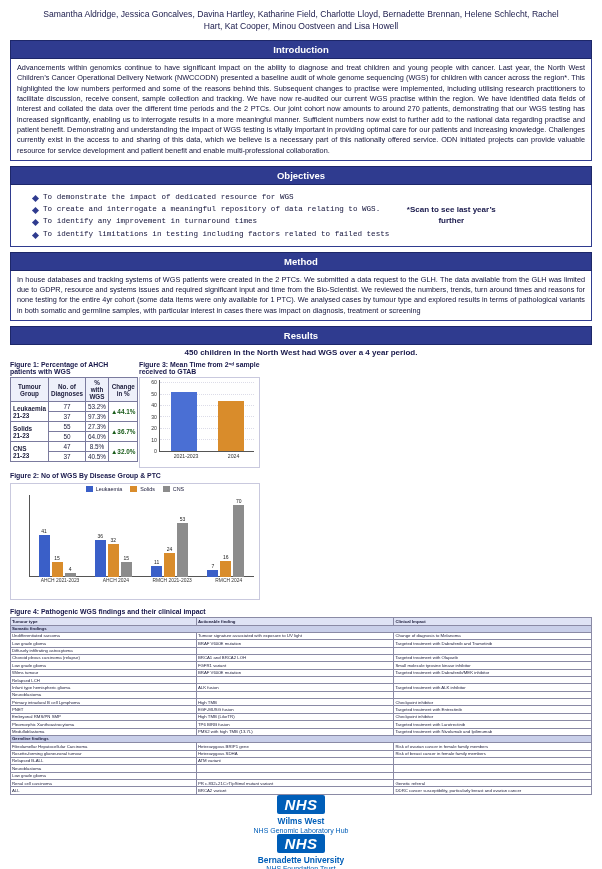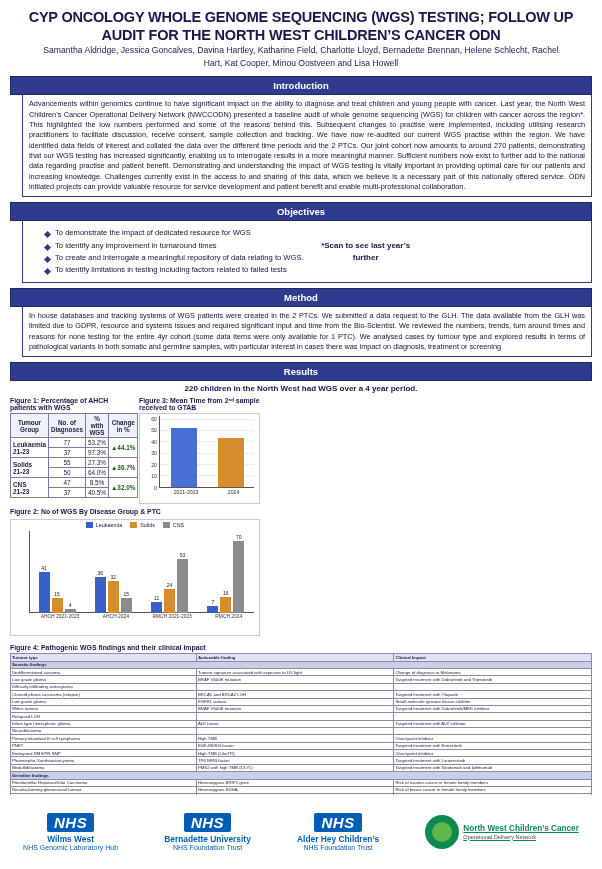--- a/index.html
+++ b/index.html
@@ -134,7 +134,6 @@
 <div class="poster">
 
   <div class="title-bar">
-    <div class="title">CYP ONCOLOGY WHOLE GENOME SEQUENCING (WGS) TESTING; FOLLOW UP AUDIT FOR THE NORTH WEST CHILDREN’S CANCER ODN</div>
     <div class="authors">Samantha Aldridge, Jessica Goncalves, Davina Hartley, Katharine Field, Charlotte Lloyd, Bernadette Brennan, Helene Schlecht, Rachel Hart, Kat Cooper, Minou Oostveen and Lisa Howell</div>
   </div>
 

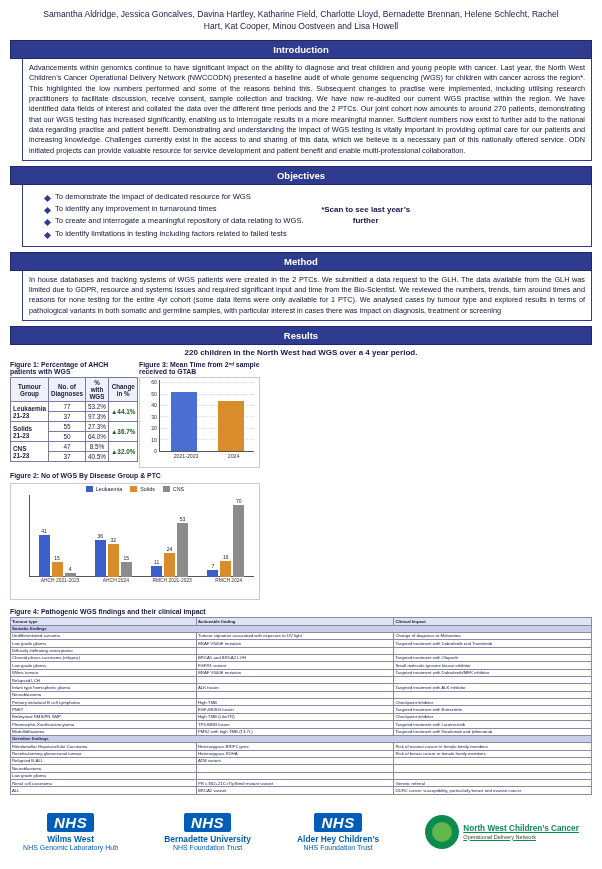--- a/index.html
+++ b/index.html
@@ -36,7 +36,7 @@
   .sec-body {
     border:1px solid #2f3b8f; border-top:none;
     font-size:7.3px; line-height:1.42; text-align:justify;
-    padding:4px 6px; color:#12123a;margin-left:12px;
+    padding:4px 6px; color:#12123a;
   }
   .block { margin: 5px 10px 0 10px; }
 

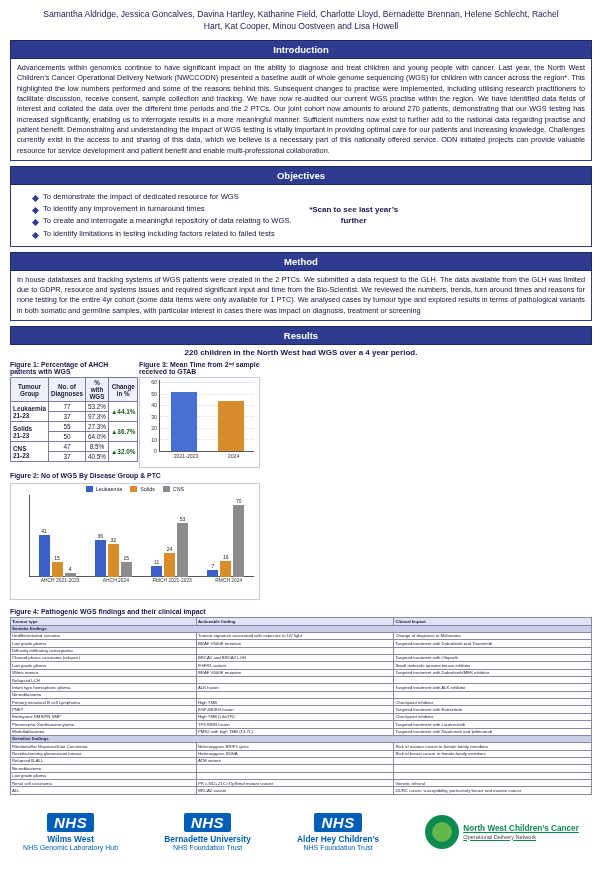--- a/index.html
+++ b/index.html
@@ -41,7 +41,7 @@
   .block { margin: 5px 10px 0 10px; }
 
   ul.obj { margin:2px 0 2px 0; padding-left:16px; }
-  ul.obj li { font-size:7.6px; line-height:1.6; list-style:none; position:relative; padding-left:10px;}
+  ul.obj li { font-size:7.6px; line-height:1.6; list-style:none; position:relative; padding-left:10px;font-family:Liberation Mono, monospace;}
   ul.obj li:before {
     content:""; position:absolute; left:0; top:5px;
     width:5px; height:5px; background:#2f3b8f; transform: rotate(45deg);

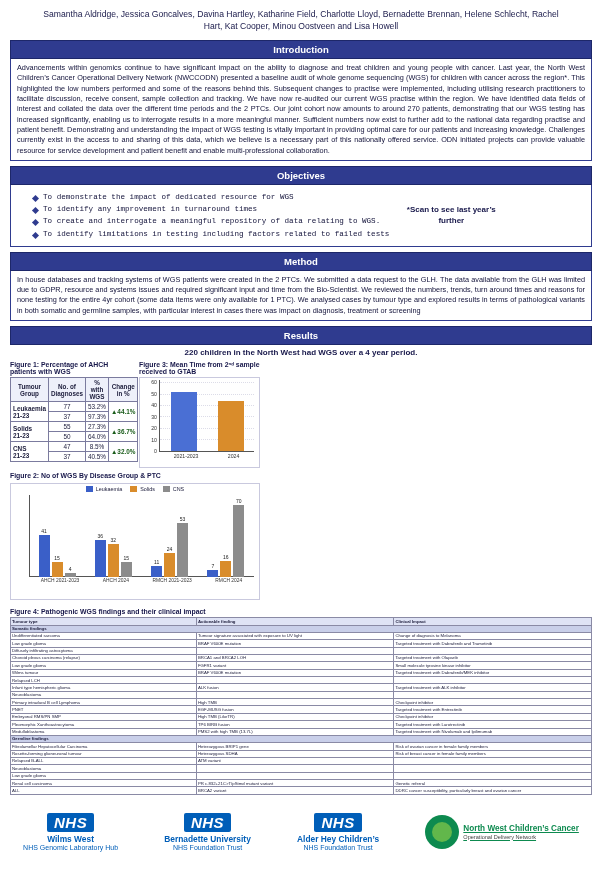--- a/index.html
+++ b/index.html
@@ -148,8 +148,8 @@
       <div class="obj-wrap">
         <ul class="obj">
           <li>To demonstrate the impact of dedicated resource for WGS</li>
+          <li>To create and interrogate a meaningful repository of data relating to WGS.</li>
           <li>To identify any improvement in turnaround times</li>
-          <li>To create and interrogate a meaningful repository of data relating to WGS.</li>
           <li>To identify limitations in testing including factors related to failed tests</li>
         </ul>
         <div class="scan">*Scan to see last year’s further</div>

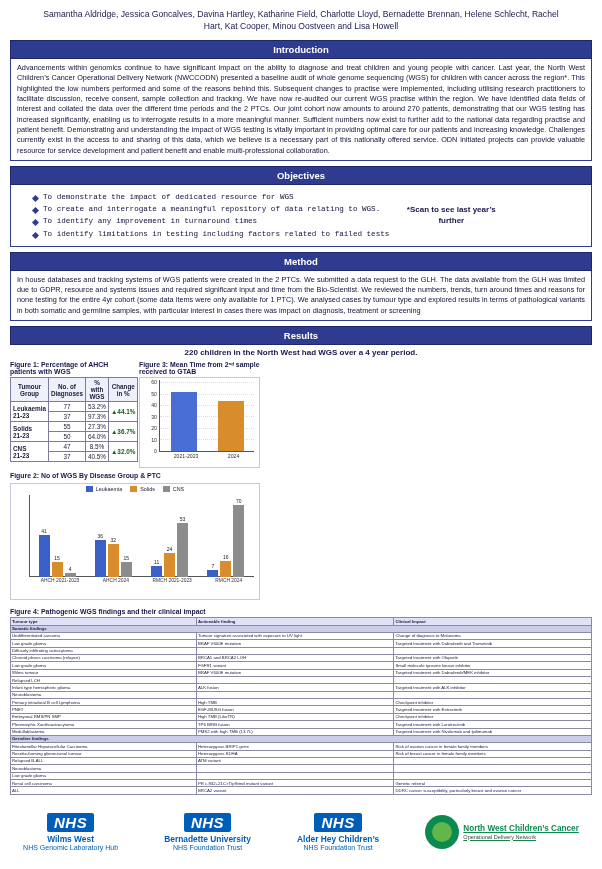--- a/index.html
+++ b/index.html
@@ -165,7 +165,7 @@
   <div class="results-head">
     <div class="sec-head">Results</div>
   </div>
-  <div class="results-sub">220 children in the North West had WGS over a 4 year period.</div>
+  <div class="results-sub">450 children in the North West had WGS over a 4 year period.</div>
 
   <div class="res-cols">
 

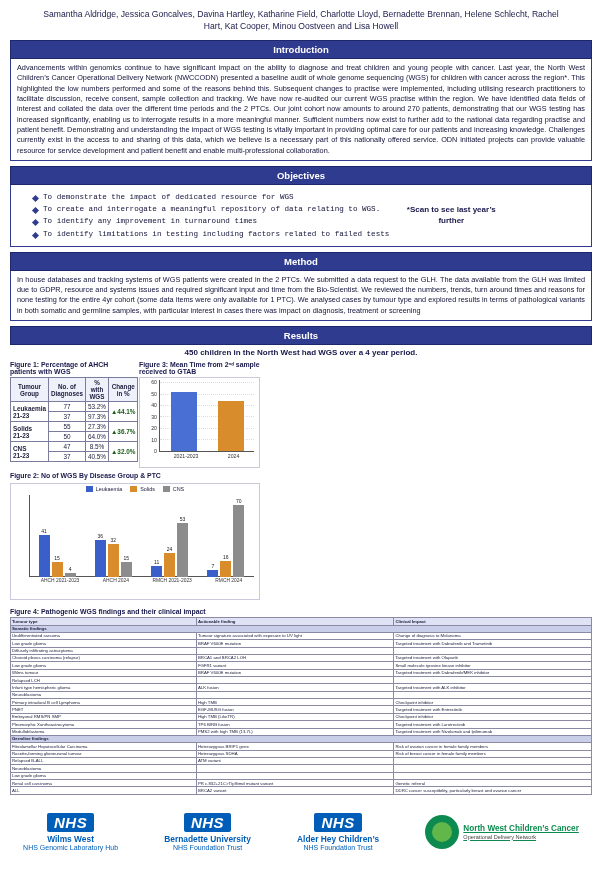--- a/index.html
+++ b/index.html
@@ -114,7 +114,7 @@
 
   
   .footer { position:absolute; left:0; bottom:0; width:602px; height:74px; background:#fff;
-            display:flex; align-items:center; justify-content:space-around; padding:0 0;}
+            display:flex; align-items:center; justify-content:space-around; padding:0 0;flex-direction:column;}
   .nhs-logo { text-align:center; }
   .nhs-badge {
     background:#005EB8; color:#fff; font-weight:bold; font-style:italic;

